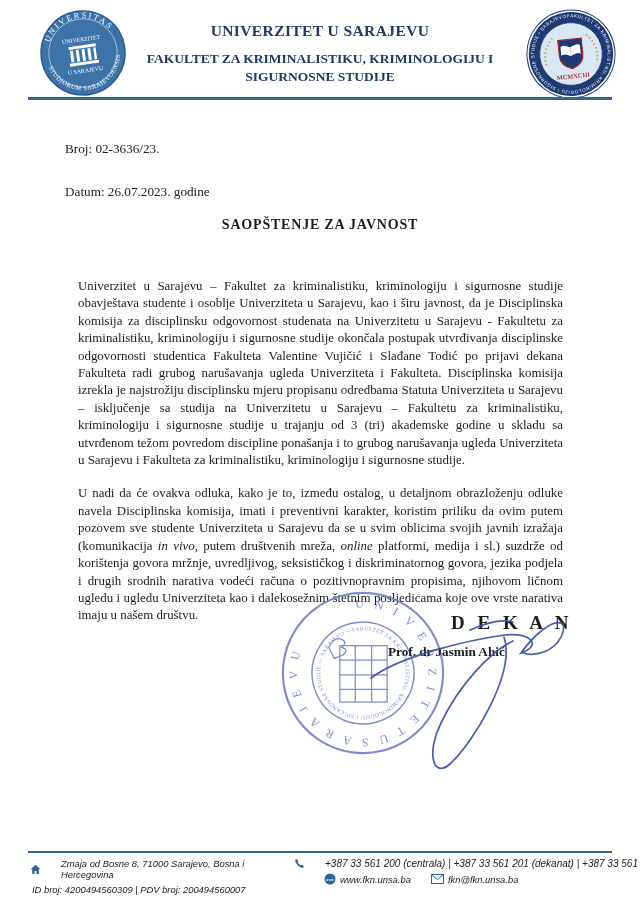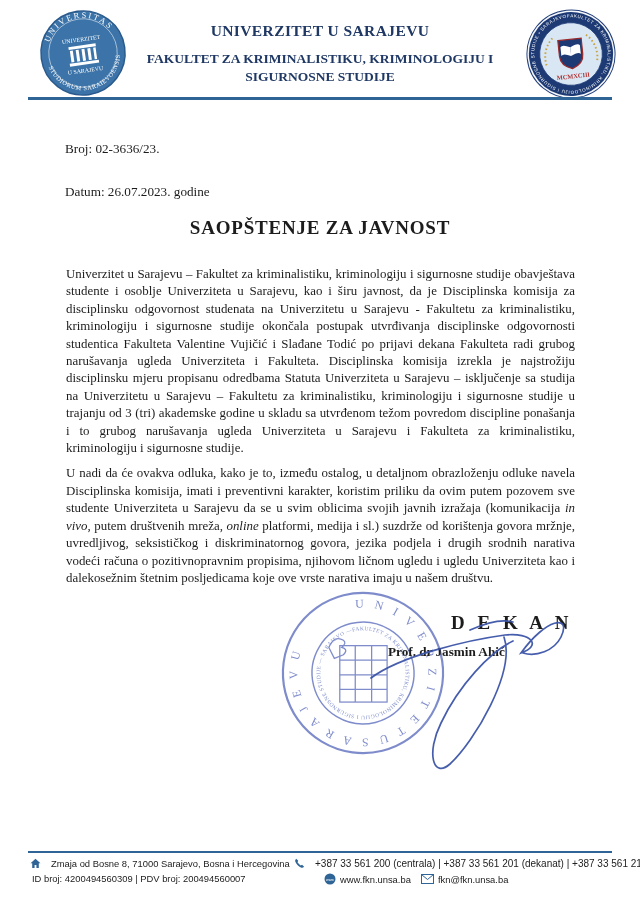--- a/index.html
+++ b/index.html
@@ -27,7 +27,7 @@
   .meta-row + .meta-row { margin-top:27px; }
   .doc-title {
     position:absolute; top:217px; left:0; right:0; text-align:center;
-    font-weight:bold; font-size:19px; letter-spacing:.8px;
+    font-weight:bold; font-size:14px; letter-spacing:.8px;
   }
 
   

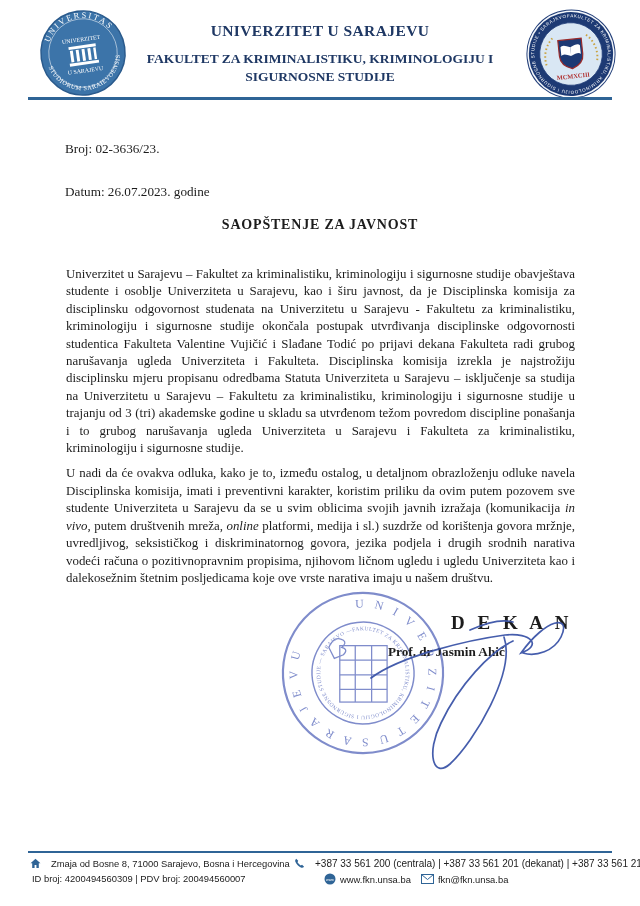--- a/index.html
+++ b/index.html
@@ -35,7 +35,7 @@
     position:absolute; left:62px; top:262px; width:517px;
     font-size:12.9px; line-height:17.4px; text-align:justify;
   }
-  .doc-body p { margin:4px; }
+  .doc-body p { margin:16px; }
   .doc-body p + p { margin-top:8px; }
   .italic { font-style:italic; }
 

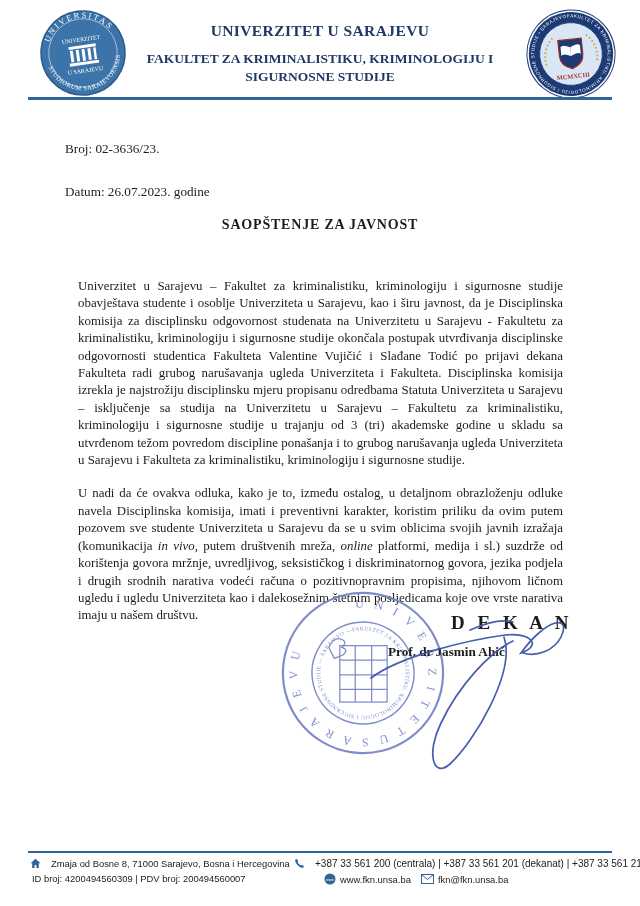--- a/index.html
+++ b/index.html
@@ -62,7 +62,7 @@
   }
   .footer-left { width:264px; flex:none; }
   .footer-right { flex:1; }
-  .f-row { display:flex; align-items:center; gap:10px; }
+  .f-row { display:flex; align-items:center; gap:20px;font-style:italic; }
   .f-row + .f-row { margin-top:4px; }
   .footer-right .f-row.phones { font-size:10px; white-space:nowrap; }
   .footer-right .links { justify-content:flex-start; padding-left:30px; }

